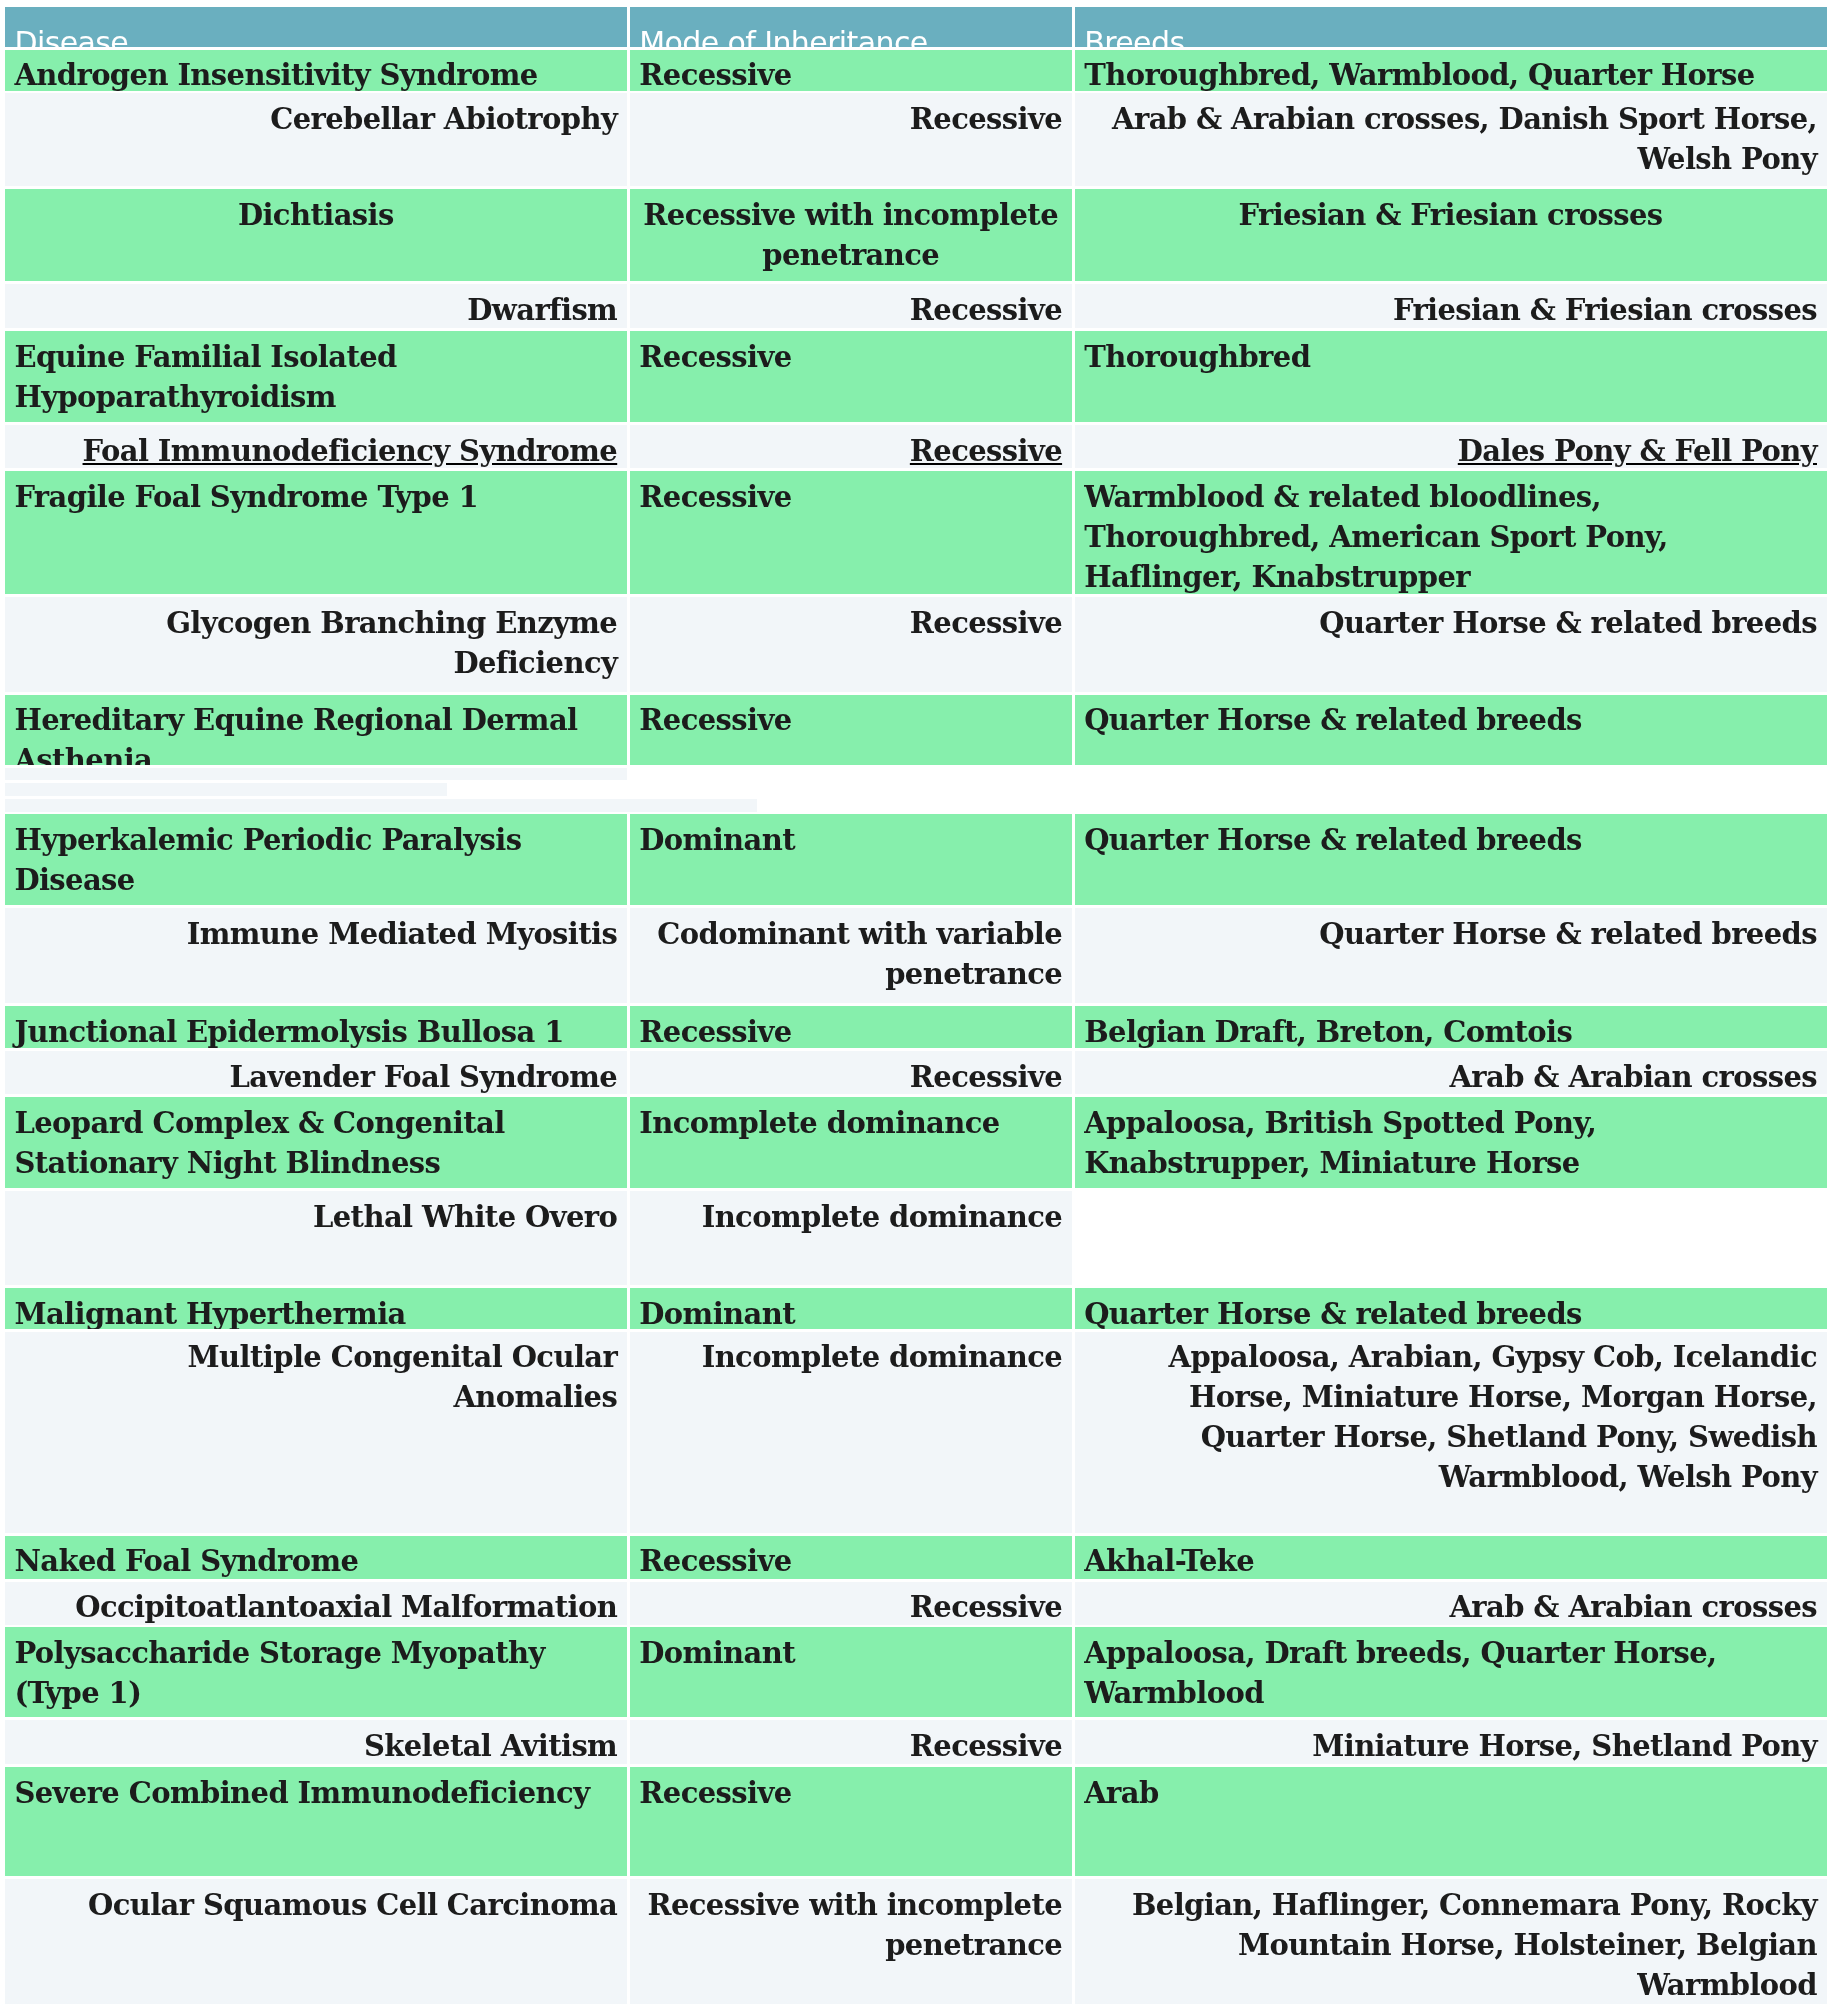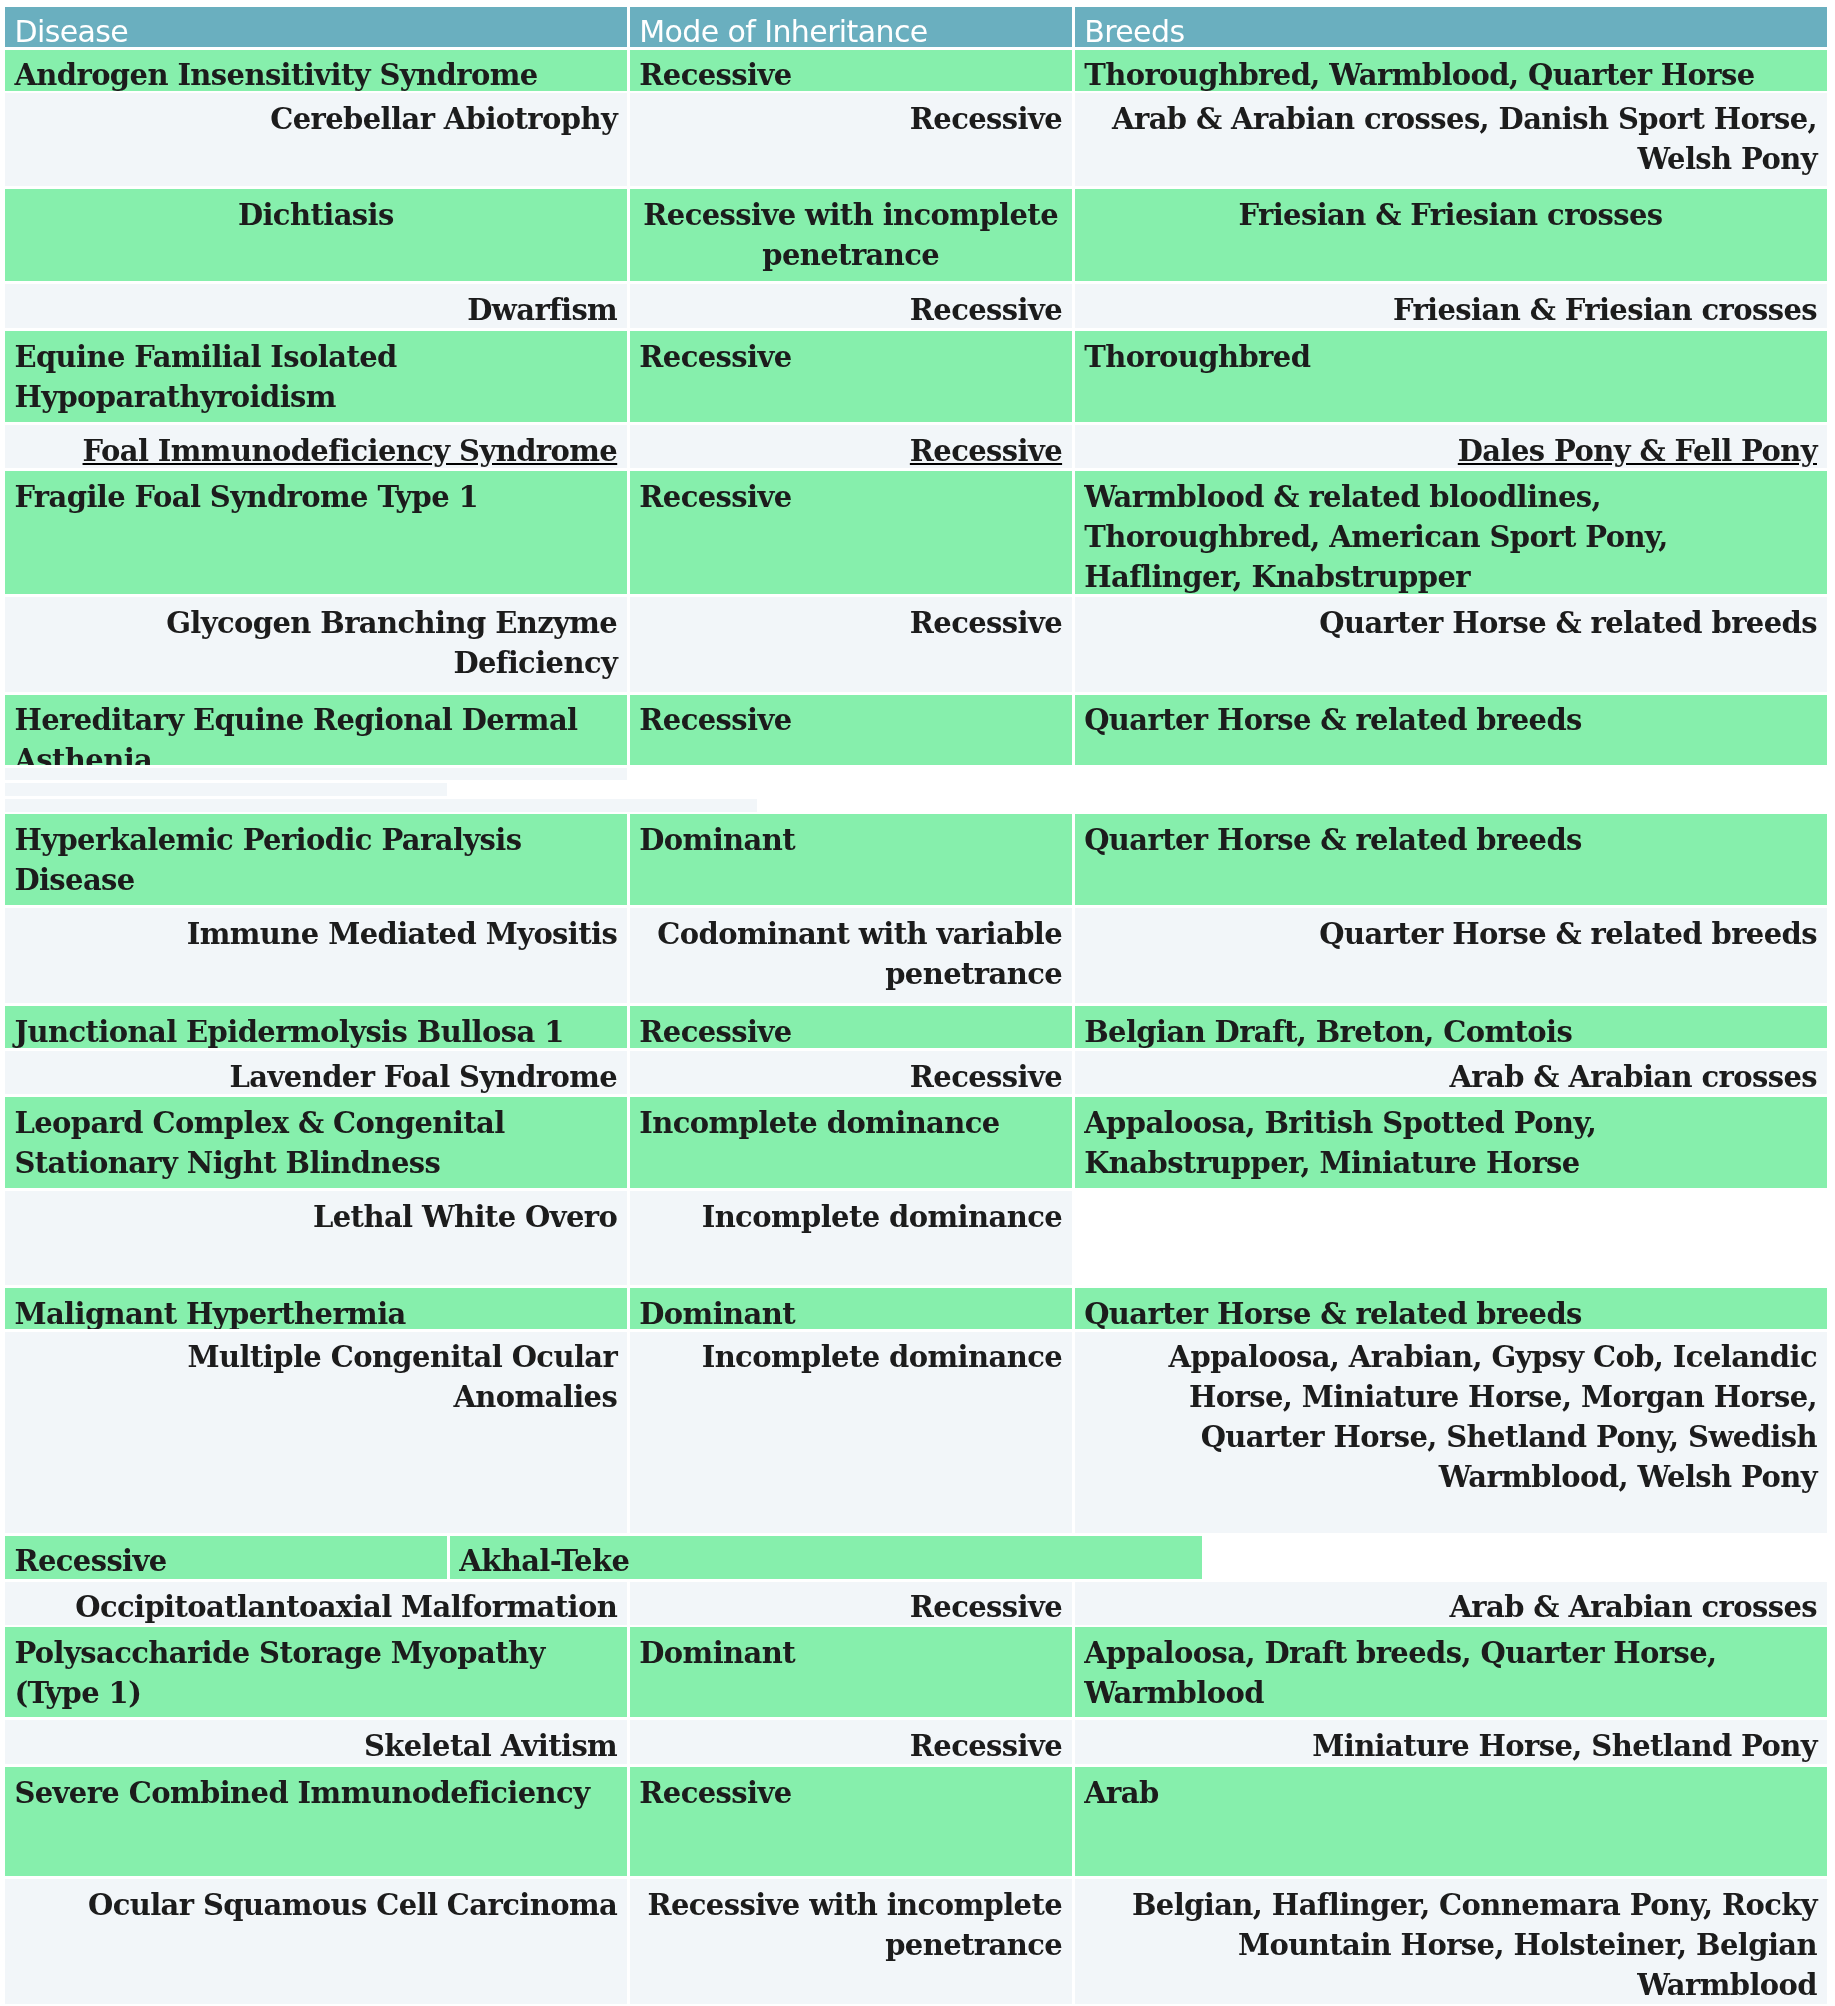--- a/index.html
+++ b/index.html
@@ -27,7 +27,7 @@
   .header .cell {
     background: #6aafbf; color: #ffffff; font-weight: normal;
     font-family: "DejaVu Sans", "Liberation Sans", sans-serif;
-    font-size: 30px; line-height: 38px; padding-top: 6px;
+    font-size: 30px; line-height: 38px; padding-top: 17px;
   }
   .row.dark .cell { background: #86efac; }
   .row.light .cell { background: #f2f6f9; text-align: right; }

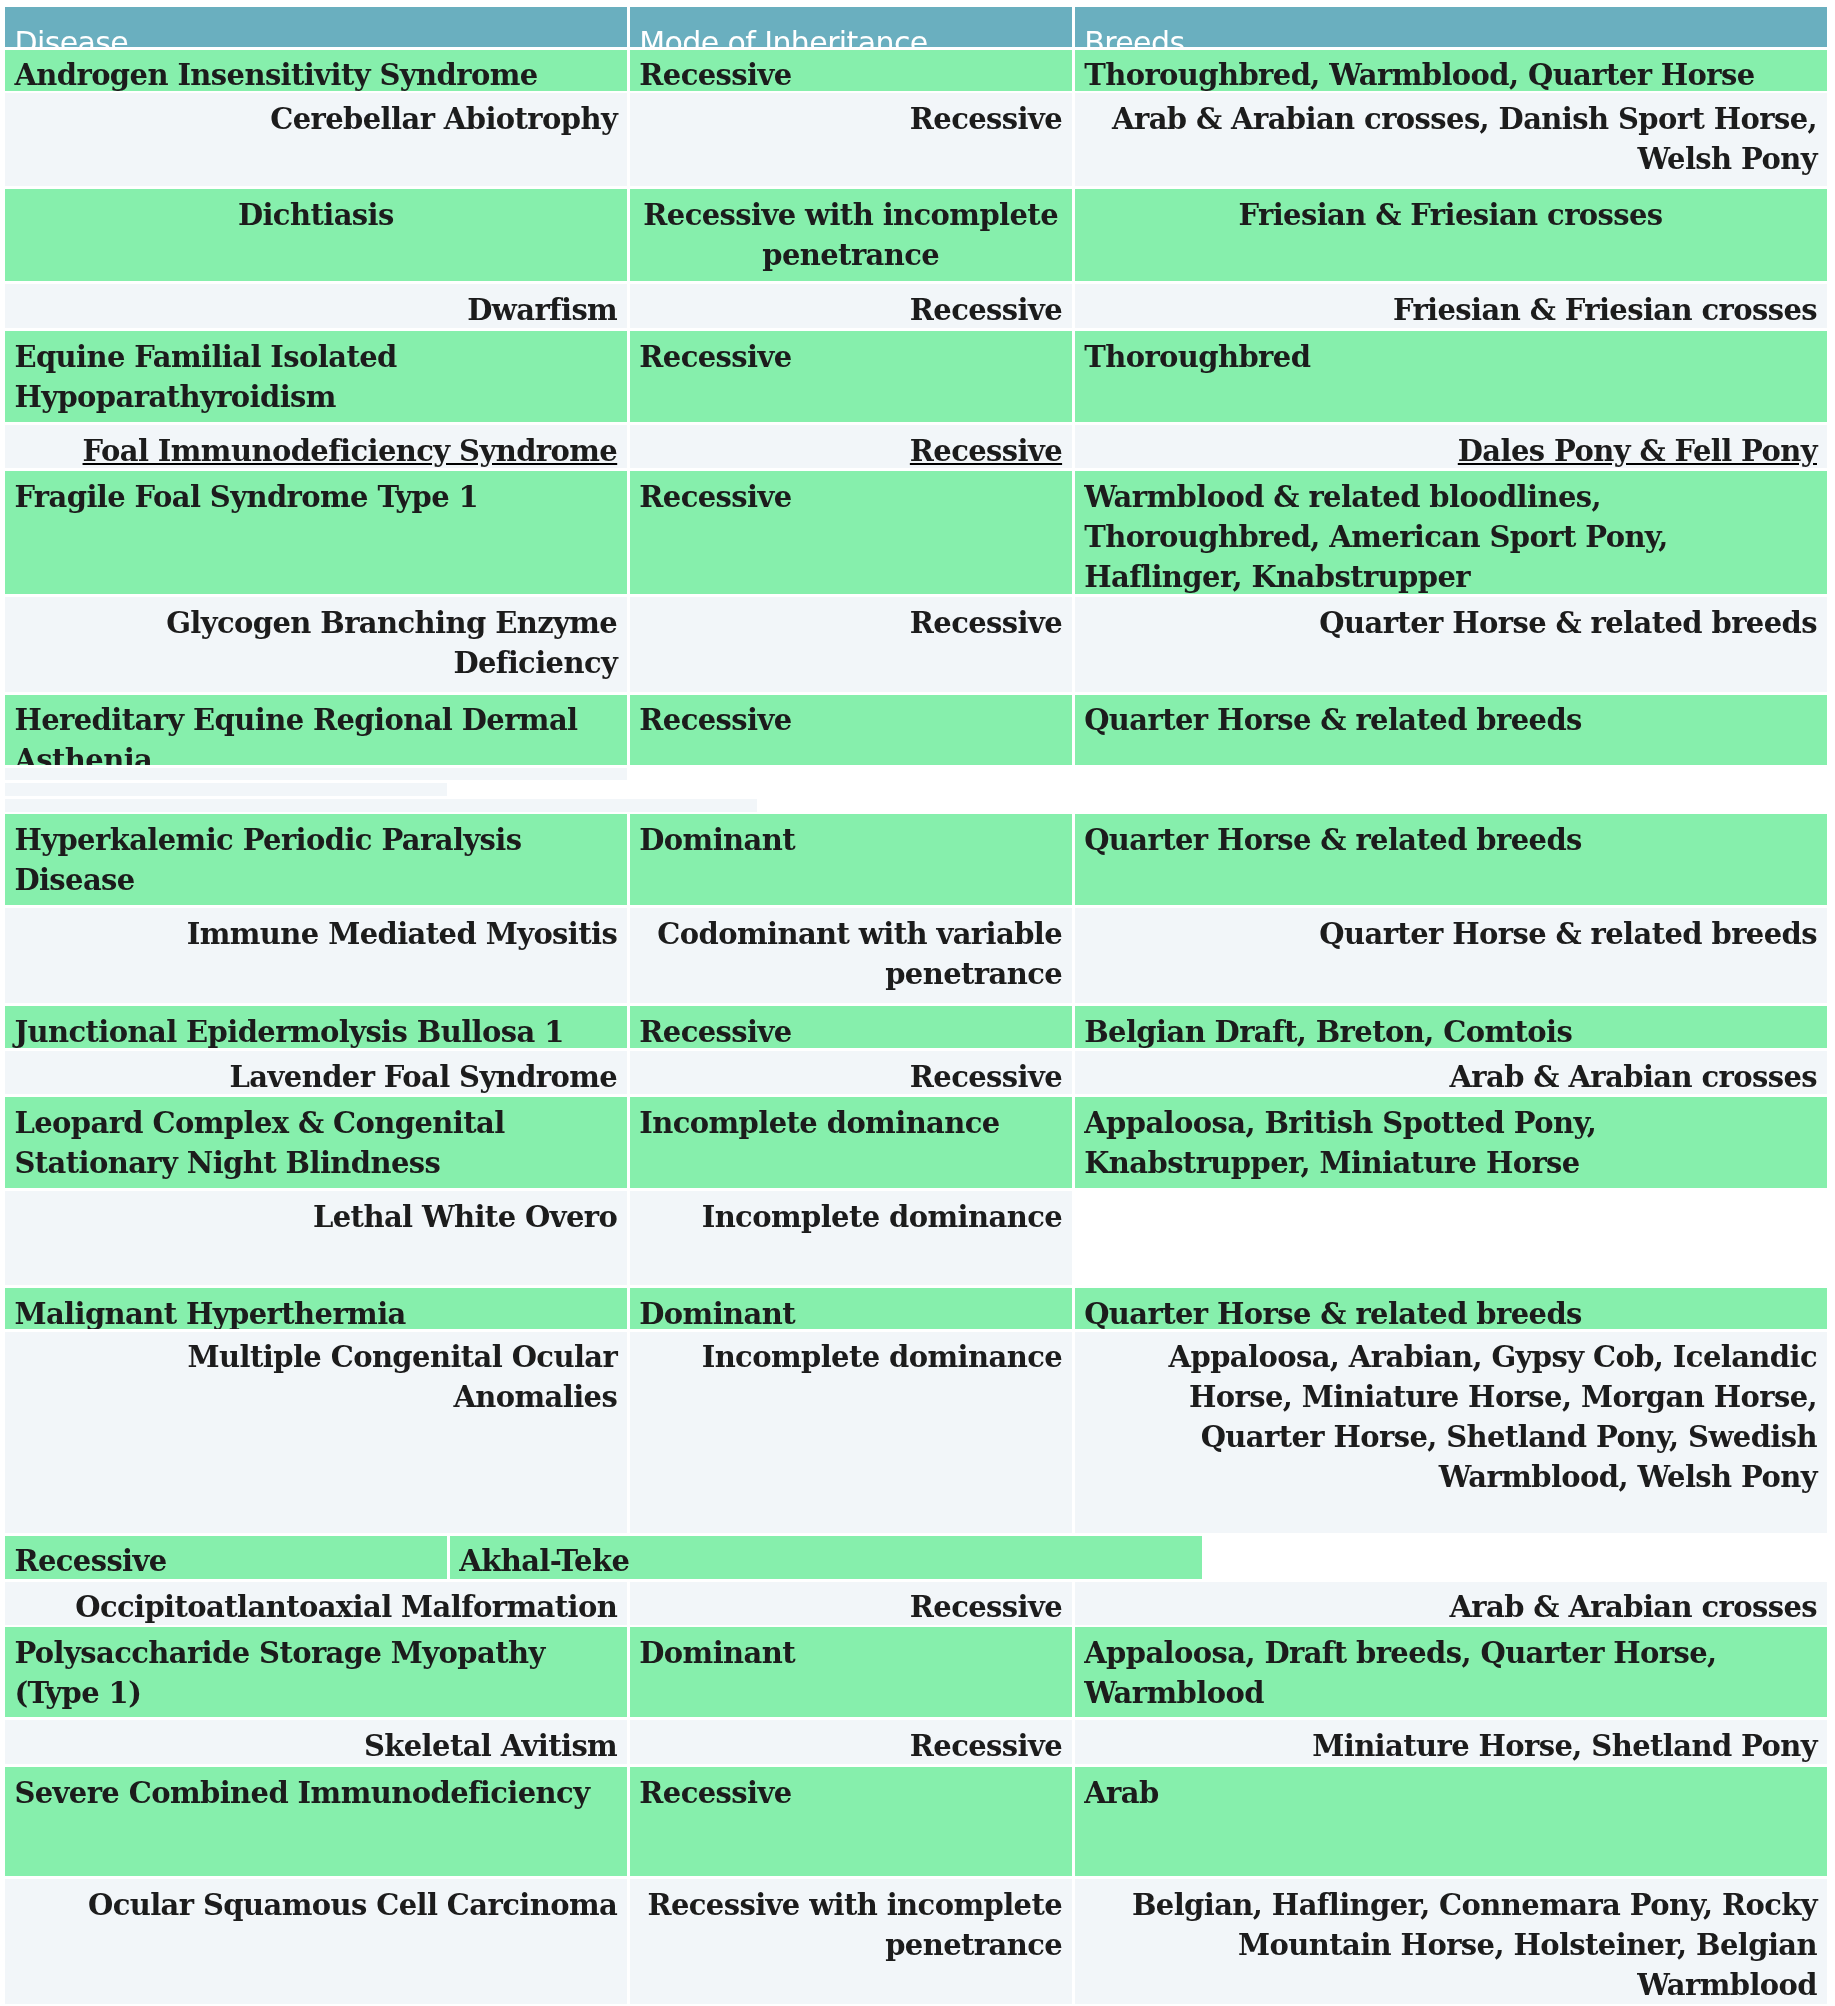--- a/index.html
+++ b/index.html
@@ -132,6 +132,7 @@
         <div class="cell c2">Appaloosa, Arabian, Gypsy Cob, Icelandic Horse, Miniature Horse, Morgan Horse, Quarter Horse, Shetland Pony, Swedish Warmblood, Welsh Pony</div>
       </div>
       <div class="row dark" style="height: 43px;">
+        <div class="cell c0">Naked Foal Syndrome</div>
         <div class="cell c1">Recessive</div>
         <div class="cell c2">Akhal-Teke</div>
       </div>

